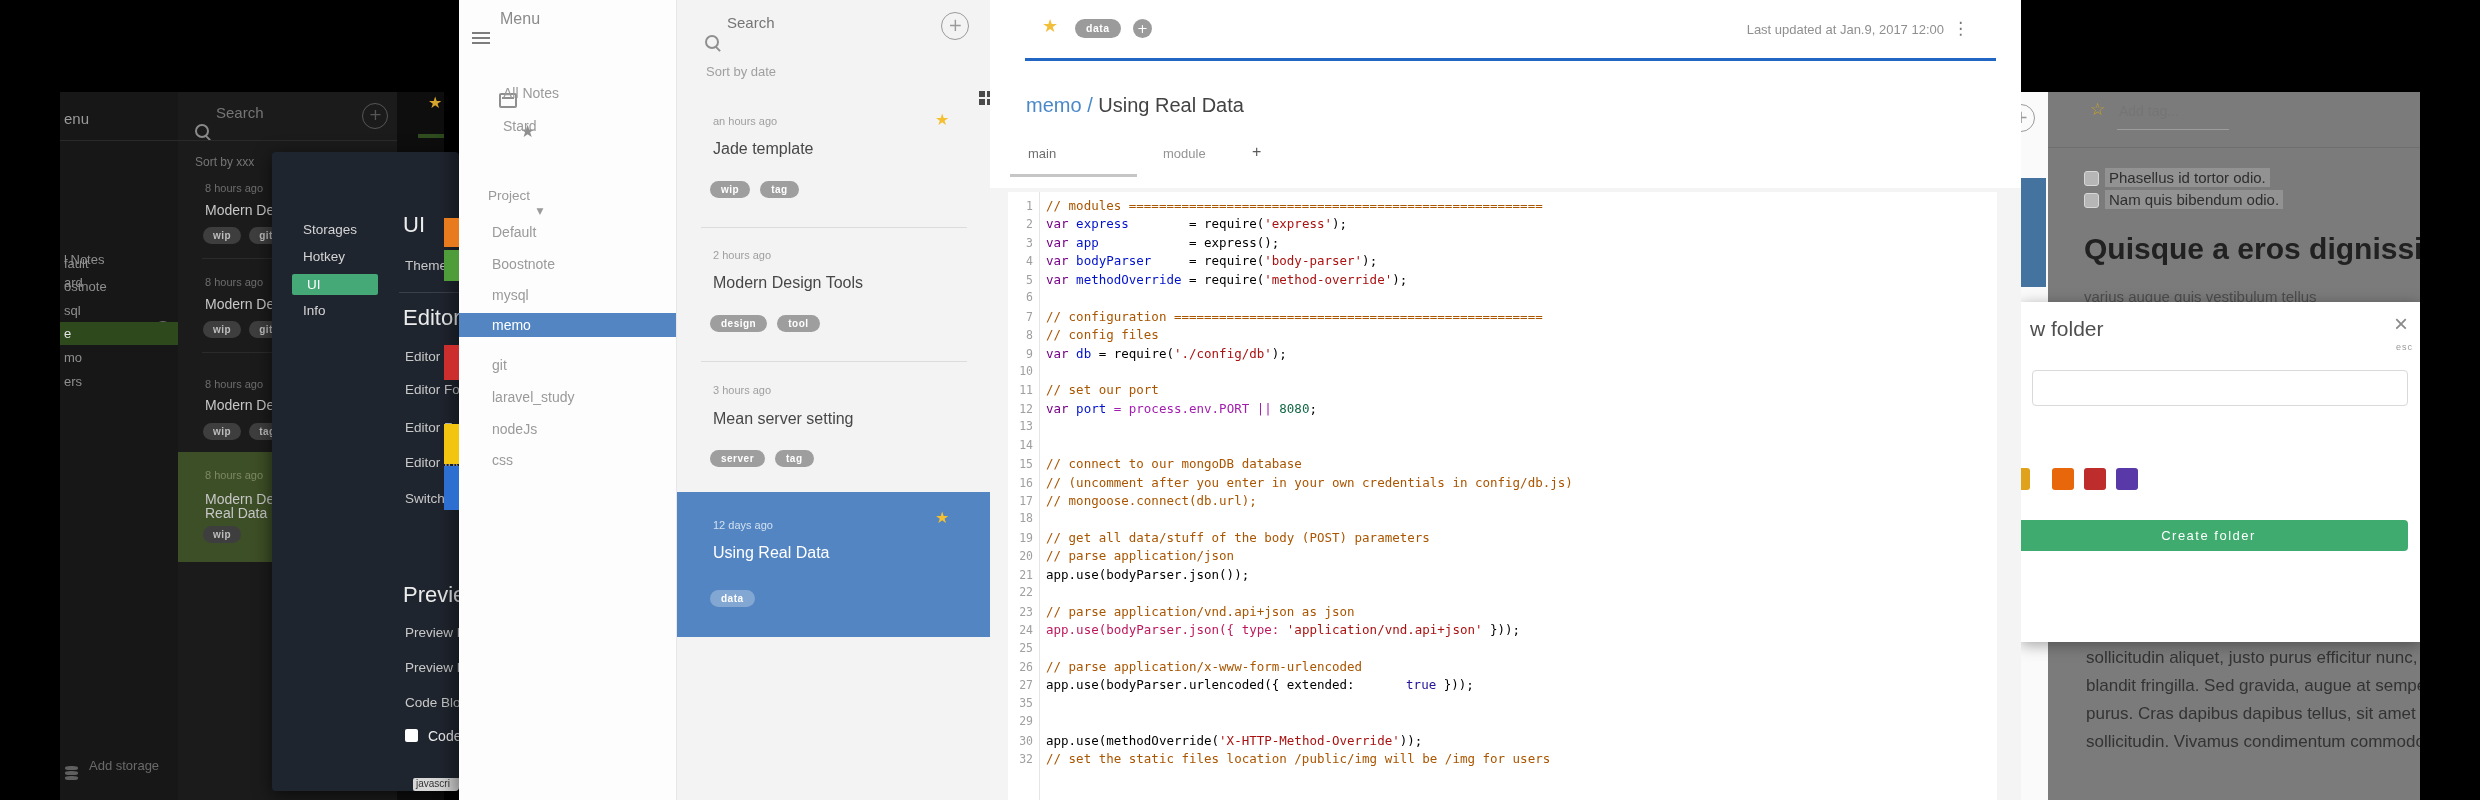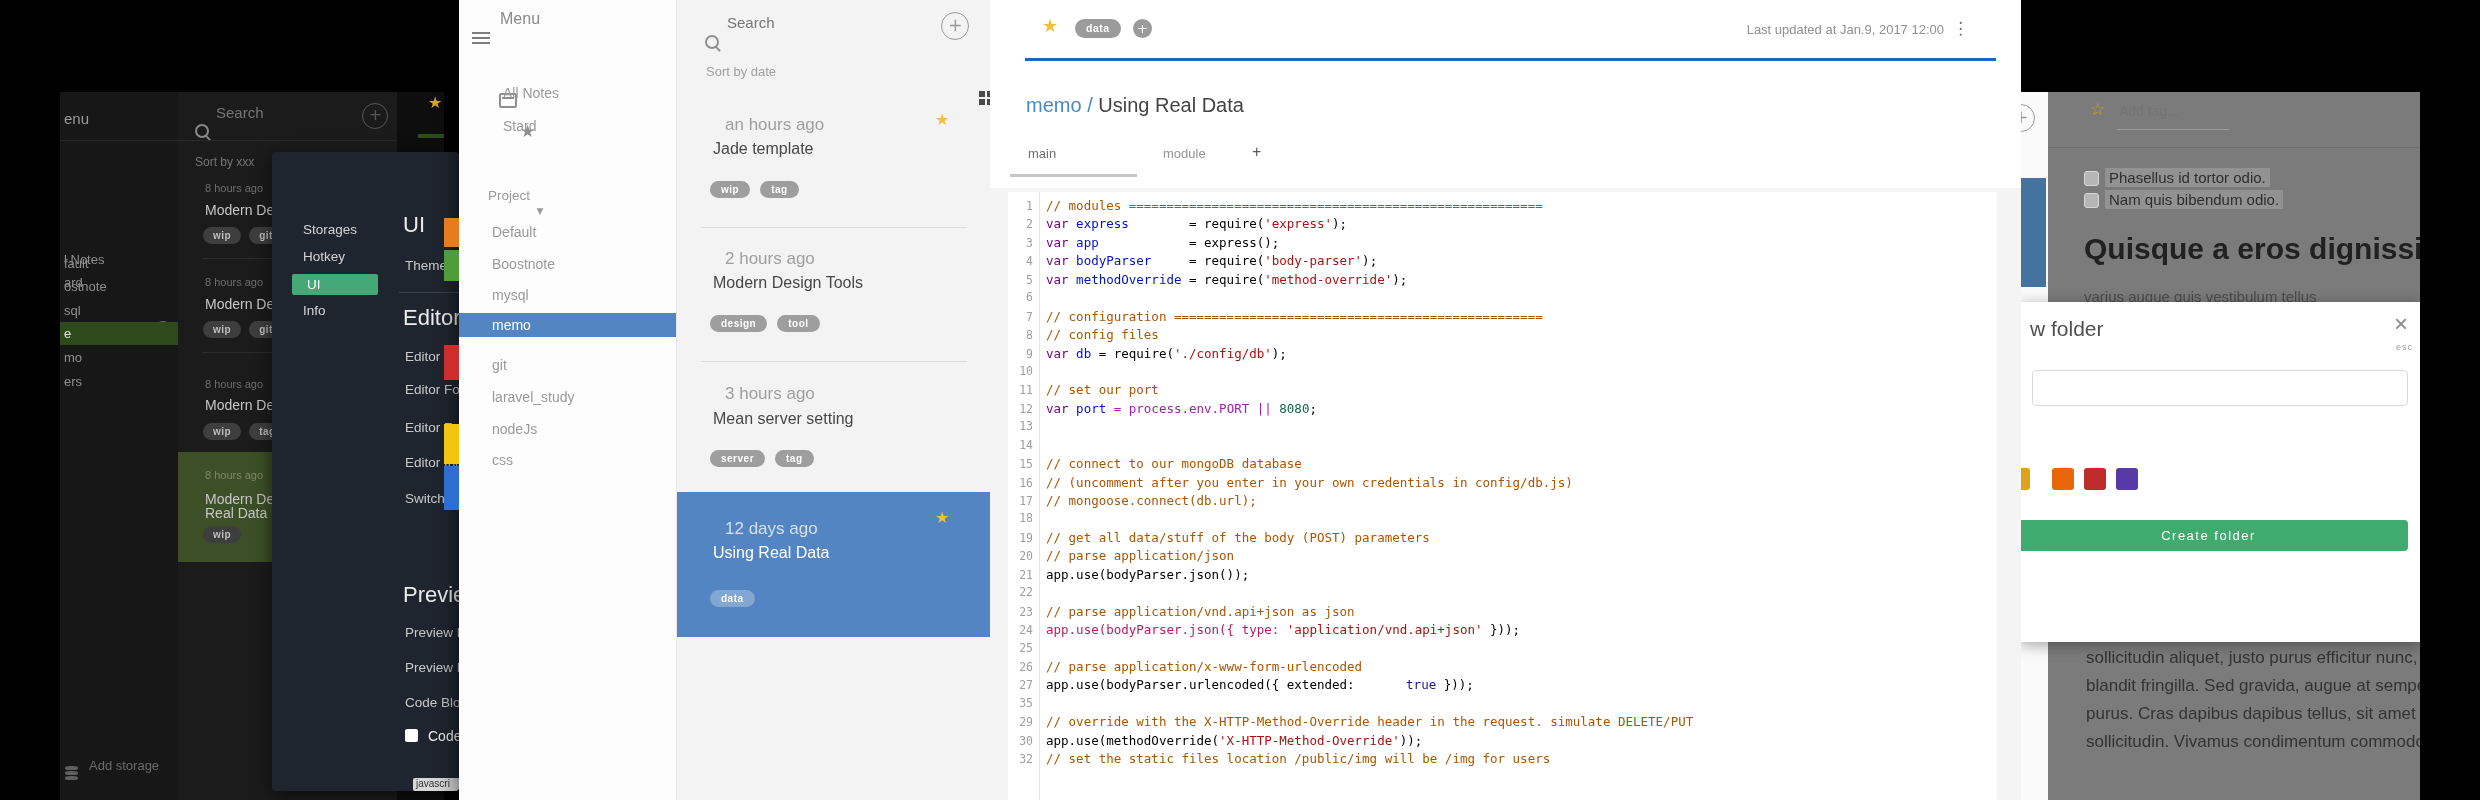--- a/index.html
+++ b/index.html
@@ -72,7 +72,7 @@
   .ca-folder-sel span{position:absolute;left:33px;top:4px;font-size:14px;color:#fff;}
   .ca-list{position:absolute;left:217px;top:0;width:314px;height:100%;background:#f3f3f3;
     border-left:1px solid #e7e7e7;}
-  .ca-date{position:absolute;left:48px;font-size:17px;color:#9f9f9f;white-space:nowrap;}
+  .ca-date{position:absolute;left:36px;font-size:11px;color:#9f9f9f;white-space:nowrap;}
   .ca-title{position:absolute;left:36px;font-size:16px;color:#474747;white-space:nowrap;}
   .ca-tags{position:absolute;left:33px;display:flex;gap:10px;}
   .ca-tag{background:#9e9e9e;color:#fff;font-size:10px;font-weight:bold;border-radius:9px;

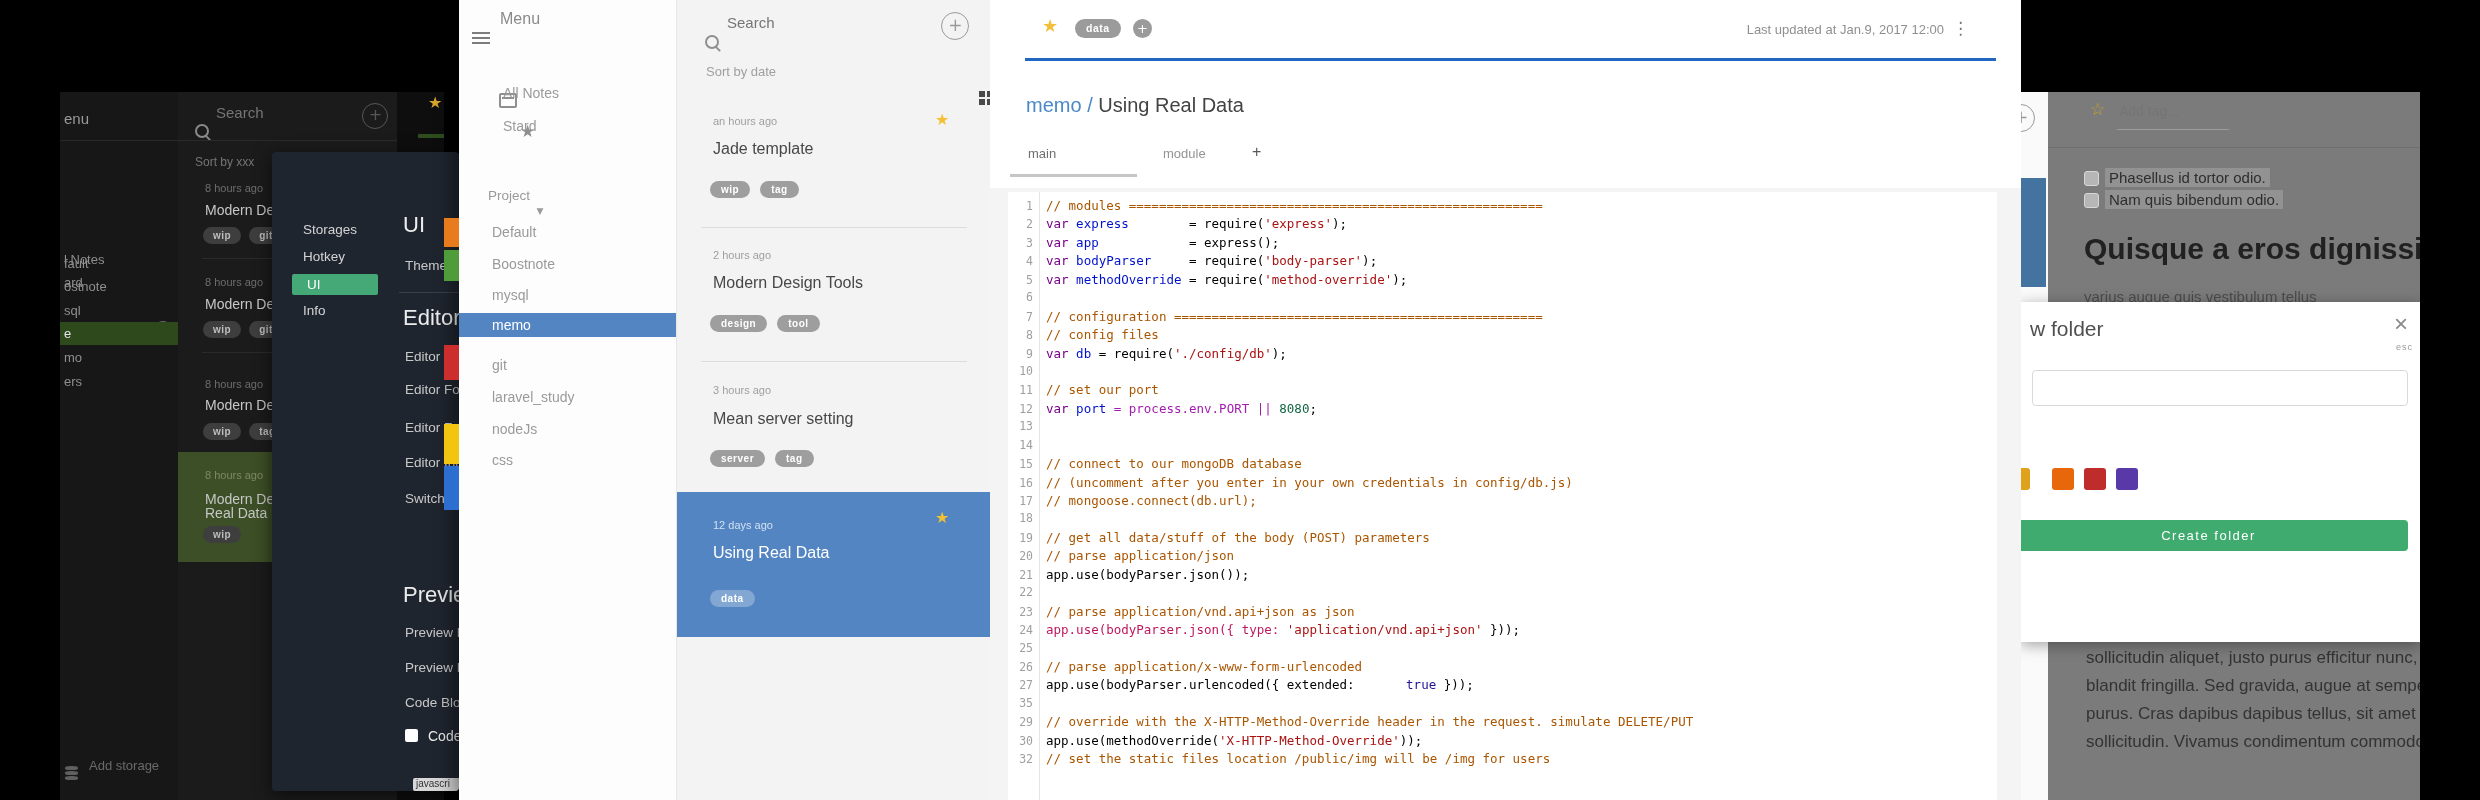--- a/index.html
+++ b/index.html
@@ -436,7 +436,6 @@
             </div>
             <div class="cl">
               <span class="ln">29</span>
-              <span class="cd"><span style="color: rgb(170, 85, 0);">// override with the X-HTTP-Method-Override header in the request. simulate DELETE/PUT</span></span>
             </div>
             <div class="cl">
               <span class="ln">30</span>

